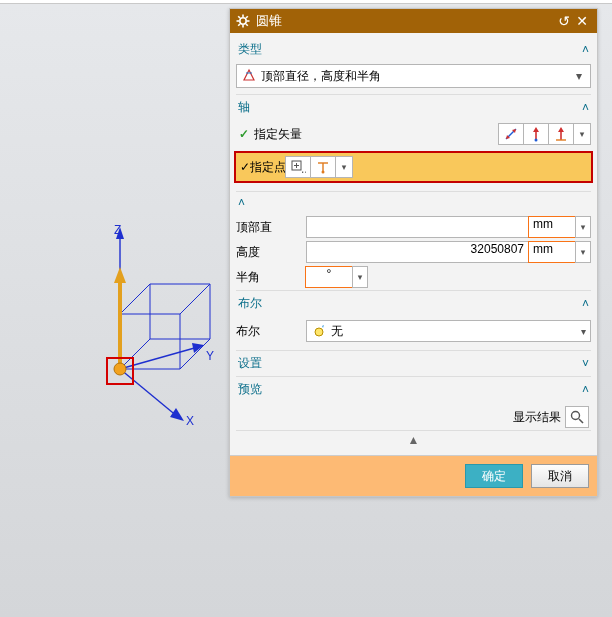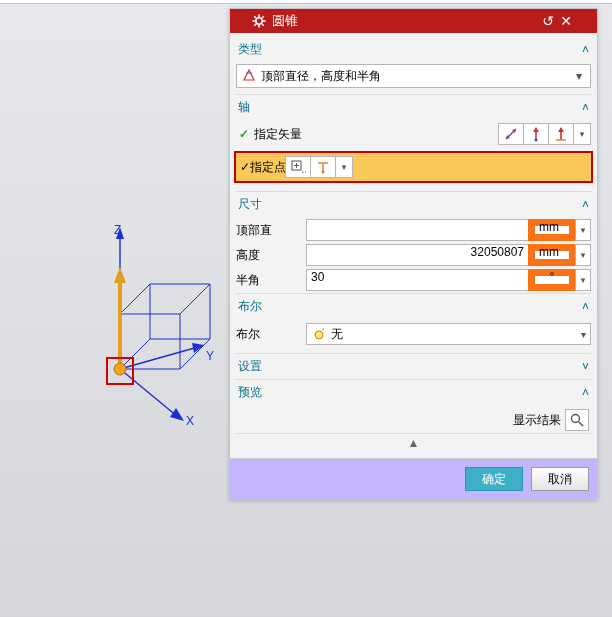--- a/index.html
+++ b/index.html
@@ -7,7 +7,7 @@
   .topstrip { position:absolute; left:0; top:0; width:612px; height:4px; background:#fff; border-bottom:1px solid #c9c9c9;}
   .viewport { position:absolute; left:0; top:4px; width:612px; height:613px; background:linear-gradient(#e6e8eb,#d4d6d9); }
   .panel { position:absolute; left:229px; top:4px; width:369px; background:#fff; border:1px solid #c6c6c6; box-shadow:0 1px 4px rgba(0,0,0,0.2);}
-  .titlebar { background:#b91c1c; color:#fff; height:24px; display:flex; align-items:center; padding:0 22px; }
+  .titlebar { background:#a16207; color:#fff; height:24px; display:flex; align-items:center; padding:0 6px; }
   .titlebar .gear { width:14px; height:14px; margin-right:6px; display:inline-flex; align-items:center; justify-content:center;}
   .titlebar .title { flex:1; font-size:13px;}
   .titlebar .ctrl { width:18px; text-align:center; cursor:pointer; font-size:14px;}

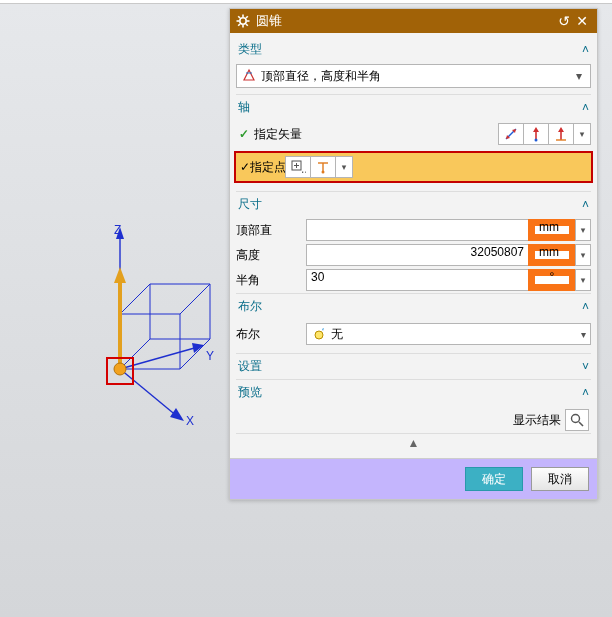--- a/index.html
+++ b/index.html
@@ -200,7 +200,6 @@
       </div>
 
       <div class="section-head">
-        <span class="lbl">尺寸</span>
         <span class="caret">˄</span>
       </div>
       <div class="valrow">

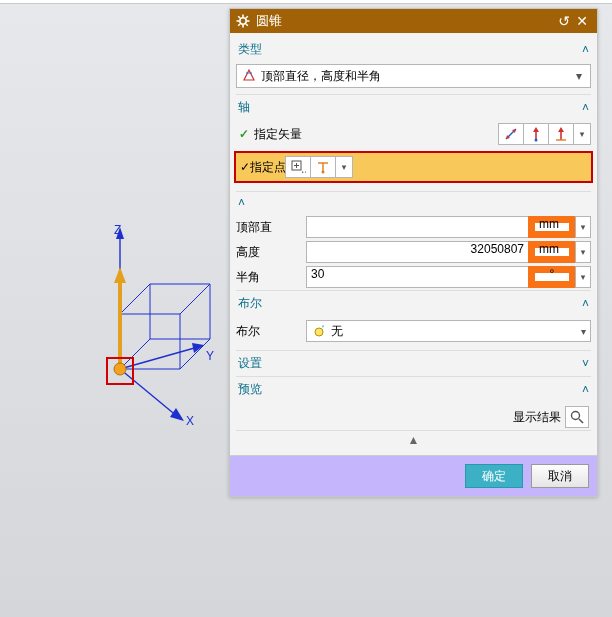--- a/index.html
+++ b/index.html
@@ -32,7 +32,7 @@
   .valrow { display:flex; align-items:center; height:24px; margin:1px 0;}
   .valrow .lab{ width:70px;}
   .valrow .field{ flex:1; height:22px; border:1px solid #b5b5b5; background:#fff; display:flex; align-items:flex-start; padding:0 4px;}
-  .valrow .unit{ width:48px; height:22px; border:7px solid #f97316; background:#fff; display:flex; align-items:flex-end; padding:0 4px; margin-left:-1px;}
+  .valrow .unit{ width:48px; height:22px; border:1px solid #f97316; background:#fff; display:flex; align-items:flex-start; padding:0 4px; margin-left:-1px;}
   .valrow .arr{ width:16px; height:22px; border:1px solid #b5b5b5; background:#fff; display:flex; align-items:center; justify-content:center; margin-left:-1px; cursor:pointer;}
   .boolrow { display:flex; align-items:center; height:26px; margin:2px 0 6px 0;}
   .boolrow .lab{ width:70px;}

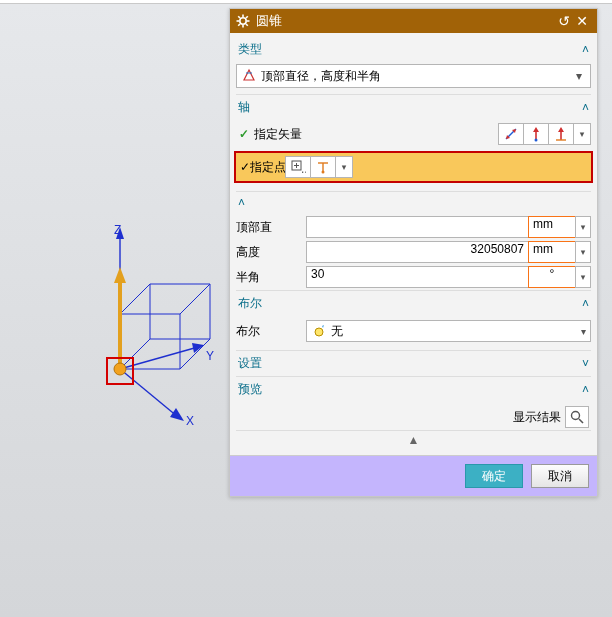--- a/index.html
+++ b/index.html
@@ -228,9 +228,6 @@
       </div>
       <div class="valrow">
         <span class="lab">半角</span>
-        <div class="field">
-            <span>30</span>
-          </div>
         <div class="unit" style="justify-content:center;">
             <span>°</span>
           </div>

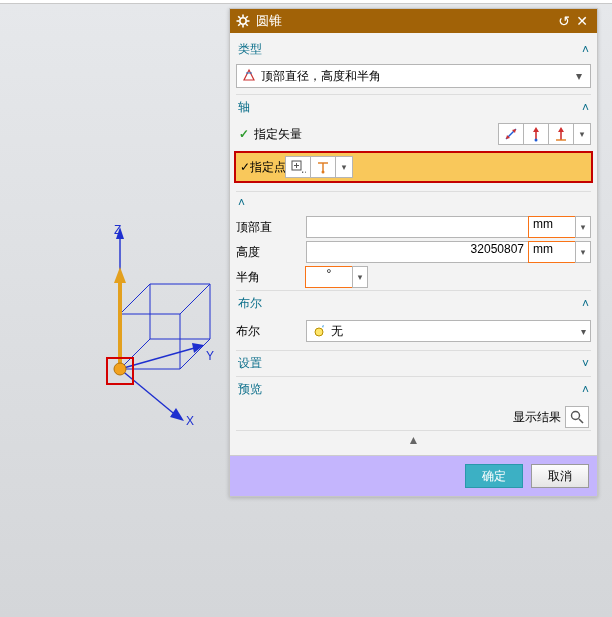--- a/index.html
+++ b/index.html
@@ -41,7 +41,7 @@
   .previewrow .txt{margin-right:4px;}
   .magbtn{ width:24px; height:22px; border:1px solid #b5b5b5; background:#fff; display:flex; align-items:center; justify-content:center; cursor:pointer;}
   .collapser{ text-align:center; color:#666; padding:2px 0; border-top:1px solid #ddd; cursor:pointer;}
-  .footer{ background:#c4b5fd; padding:8px; display:flex; justify-content:flex-end; gap:8px; border-top:1px solid #ccc;}
+  .footer{ background:#fdba74; padding:8px; display:flex; justify-content:flex-end; gap:8px; border-top:1px solid #ccc;}
   .btn{ height:24px; min-width:58px; border:1px solid #9a9a9a; background:linear-gradient(#fdfdfd,#e5e5e5); display:flex; align-items:center; justify-content:center; cursor:pointer;}
   .btn.primary{ background:#3cb0c4; color:#fff; border-color:#2a98ab;}
   

